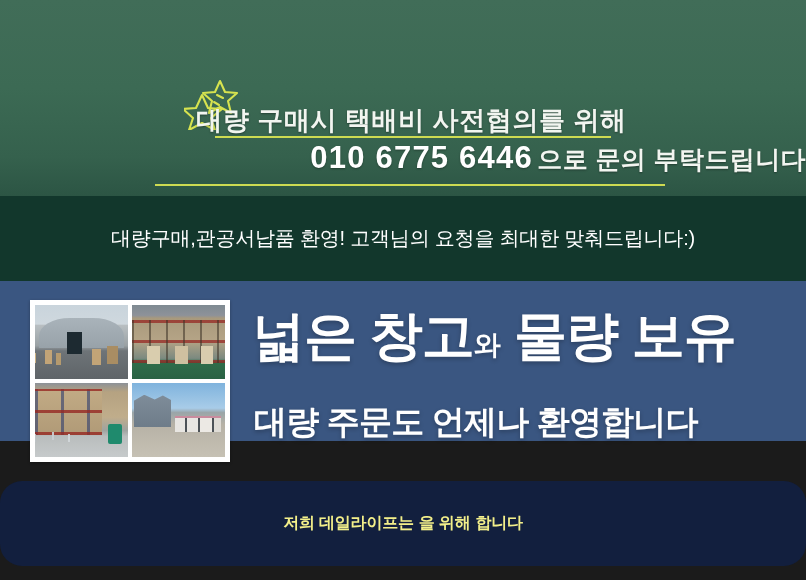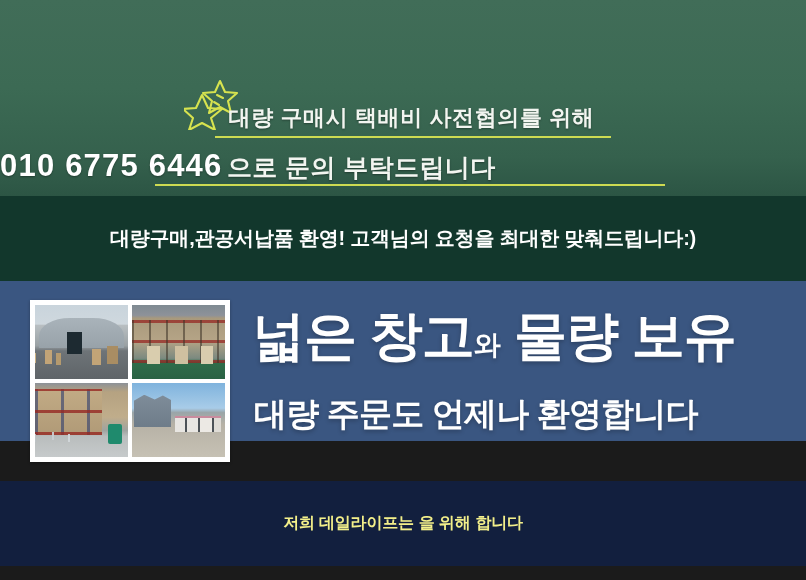--- a/index.html
+++ b/index.html
@@ -43,7 +43,7 @@
     width: 806px;
     text-align: center;
     color: #f2f5f0;
-    font-size: 22px;
+    font-size: 26px;
     font-weight: 700;
     letter-spacing: 0.6px;
     text-shadow: 0 1px 2px rgba(0,0,0,.35);

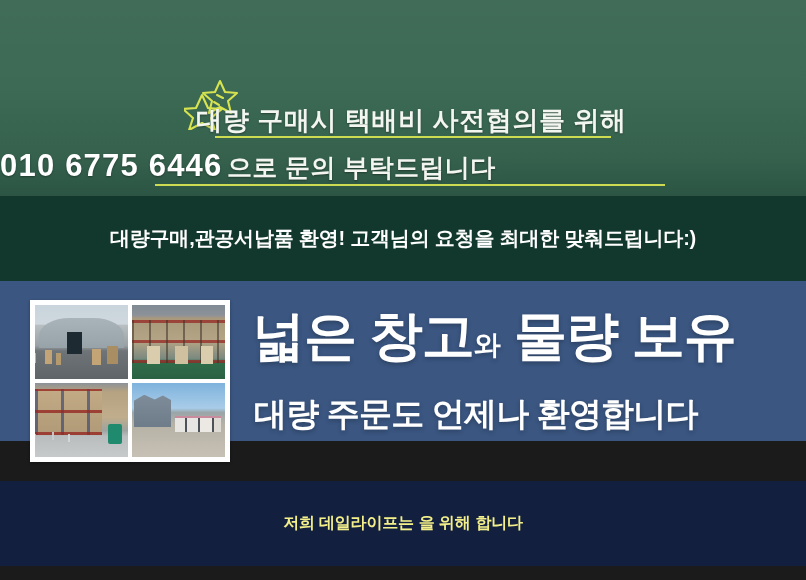--- a/index.html
+++ b/index.html
@@ -61,9 +61,9 @@
 
   .hero-line2 {
     position: absolute;
-    left: 0; top: 148px;
-    width: 806px;
-    text-align: left;
+    left: 0; top: 140px;
+    width: 806px;
+    text-align: right;
     white-space: nowrap;
     text-shadow: 0 1px 2px rgba(0,0,0,.35);
   }

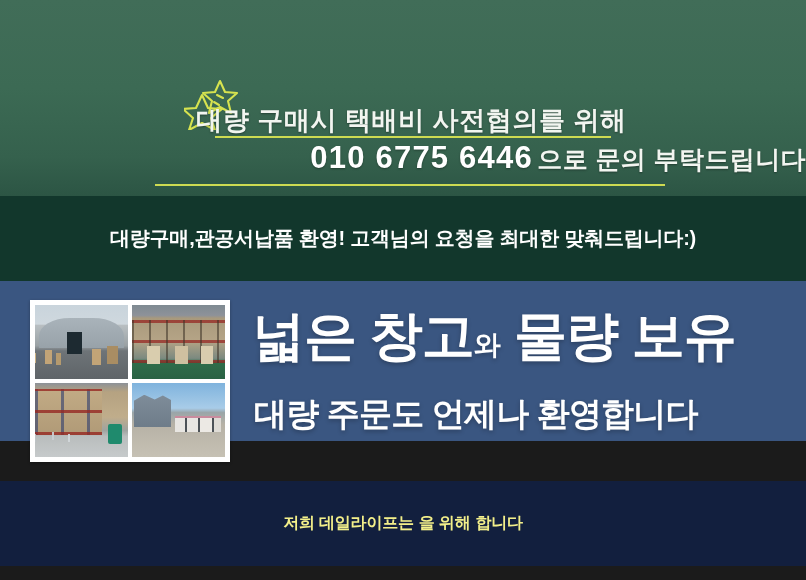--- a/index.html
+++ b/index.html
@@ -102,7 +102,7 @@
   .strip-text {
     color: #ffffff;
     font-size: 20px;
-    font-weight: 700;
+    font-weight: 400;
     letter-spacing: -0.2px;
     white-space: nowrap;
   }

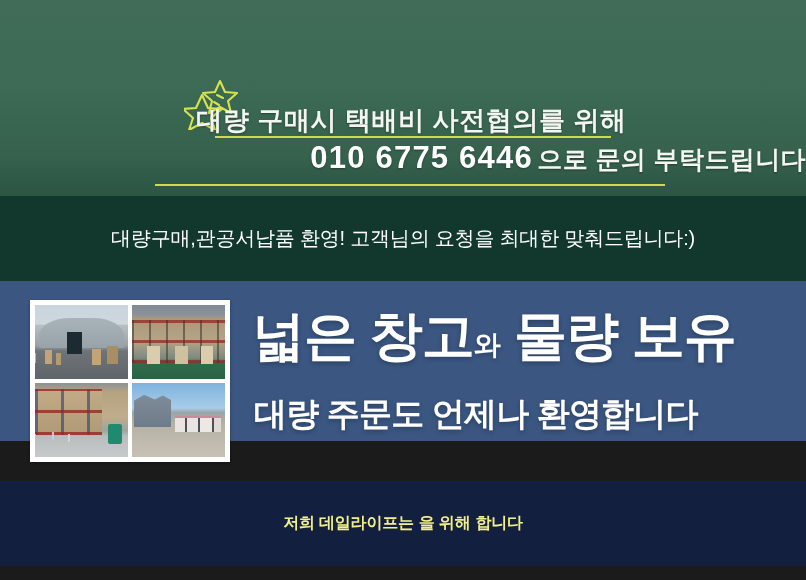--- a/index.html
+++ b/index.html
@@ -258,7 +258,7 @@
   .subheadline {
     position: absolute;
     left: 254px;
-    top: 111px;
+    top: 119px;
     color: #ffffff;
     font-size: 33px;
     font-weight: 800;

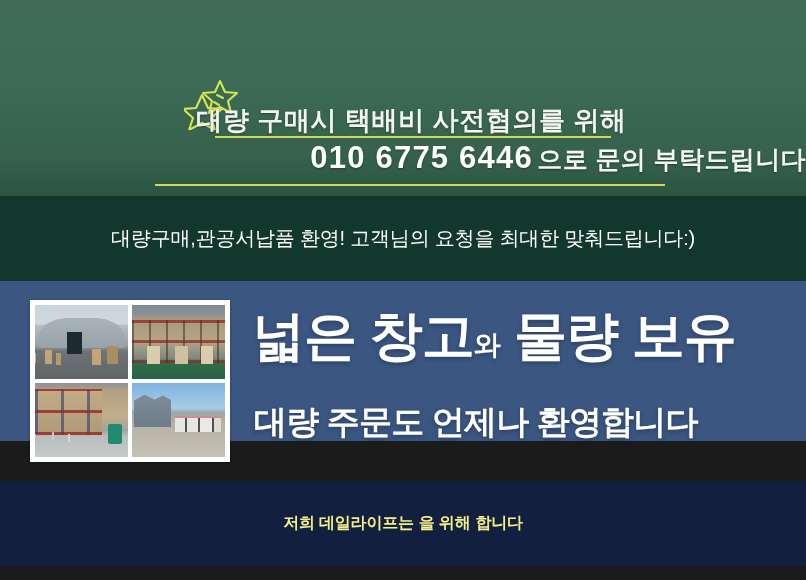--- a/index.html
+++ b/index.html
@@ -277,6 +277,7 @@
     display: flex;
     align-items: center;
     justify-content: center;
+    border-radius: 22px;
   }
   .footer-text {
     color: #f3ef8a;

